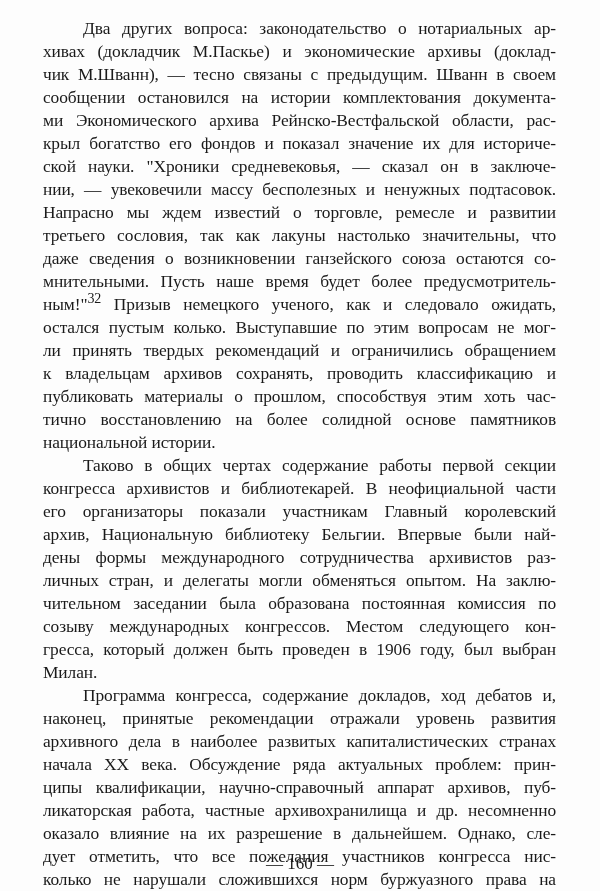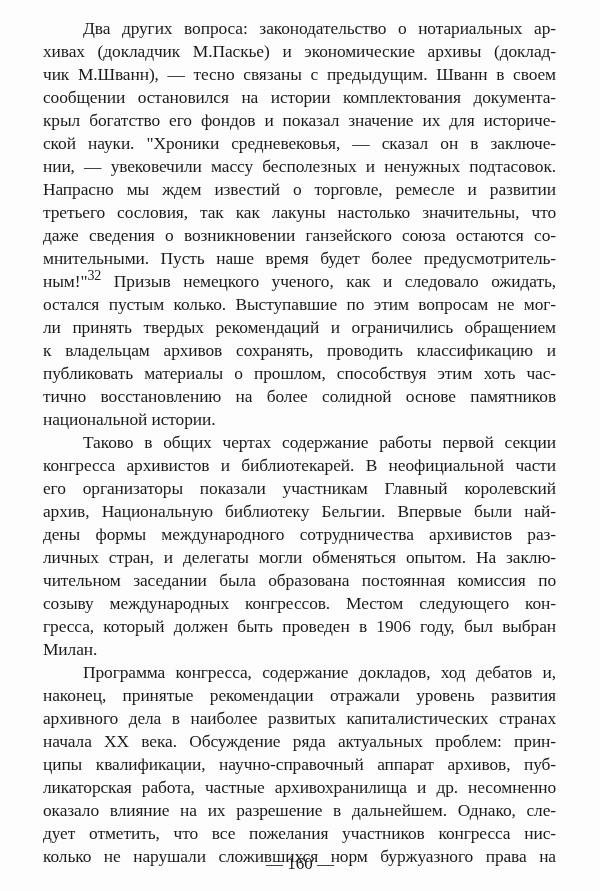--- a/index.html
+++ b/index.html
@@ -72,6 +72,7 @@
     <span class="line">хивах (докладчик М.Паскье) и экономические архивы (доклад-</span>
     <span class="line">чик М.Шванн), — тесно связаны с предыдущим. Шванн в своем</span>
     <span class="line">сообщении остановился на истории комплектования документа-</span>
+    <span class="line">ми Экономического архива Рейнско-Вестфальской области, рас-</span>
     <span class="line">крыл богатство его фондов и показал значение их для историче-</span>
     <span class="line">ской науки. "Хроники средневековья, — сказал он в заключе-</span>
     <span class="line">нии, — увековечили массу бесполезных и ненужных подтасовок.</span>

